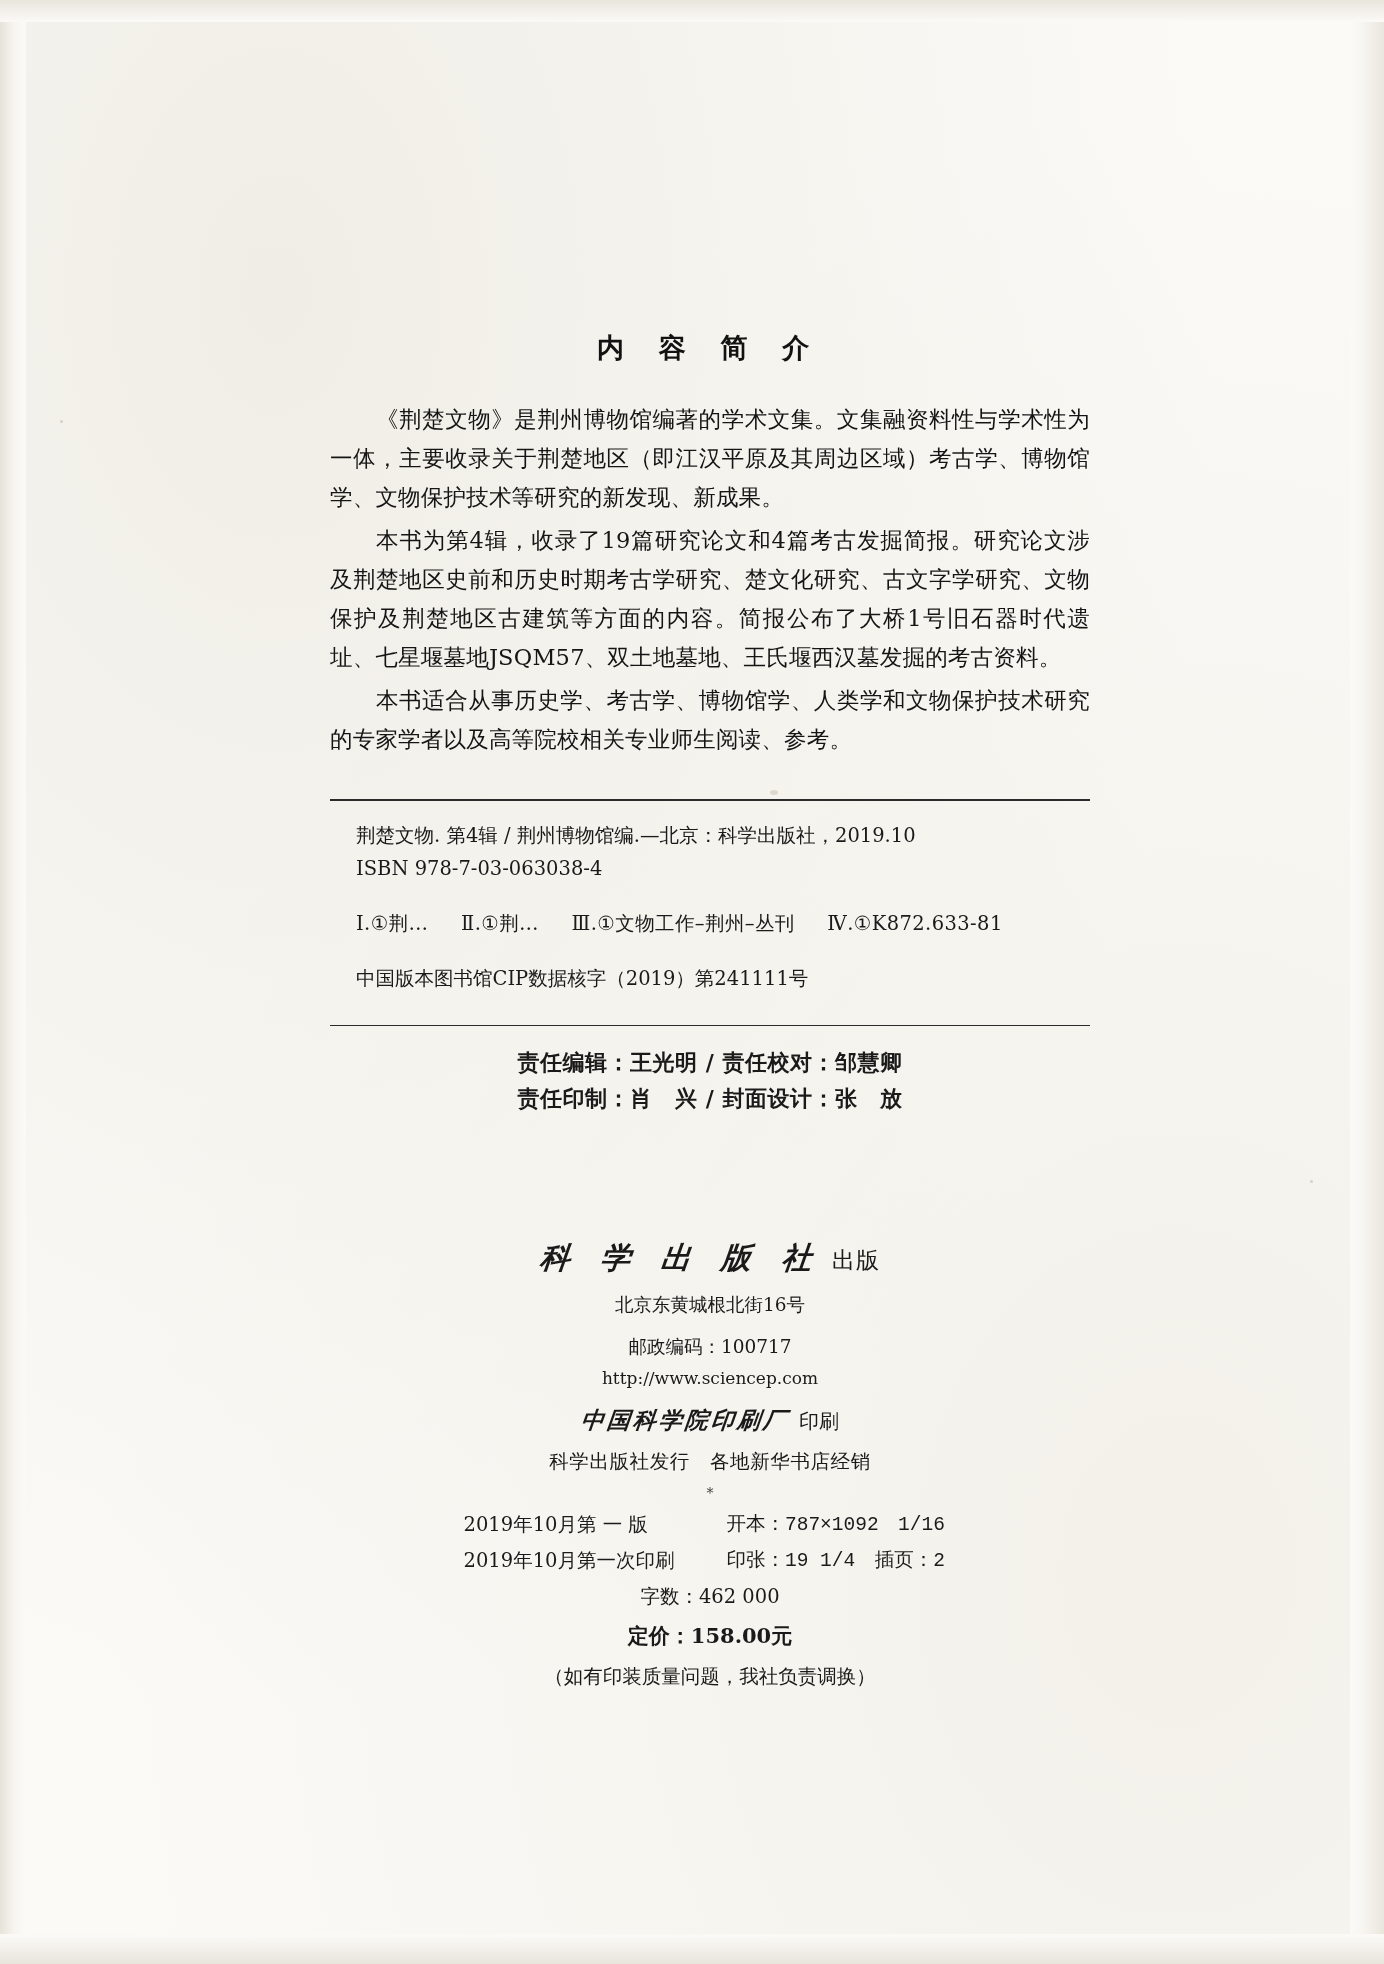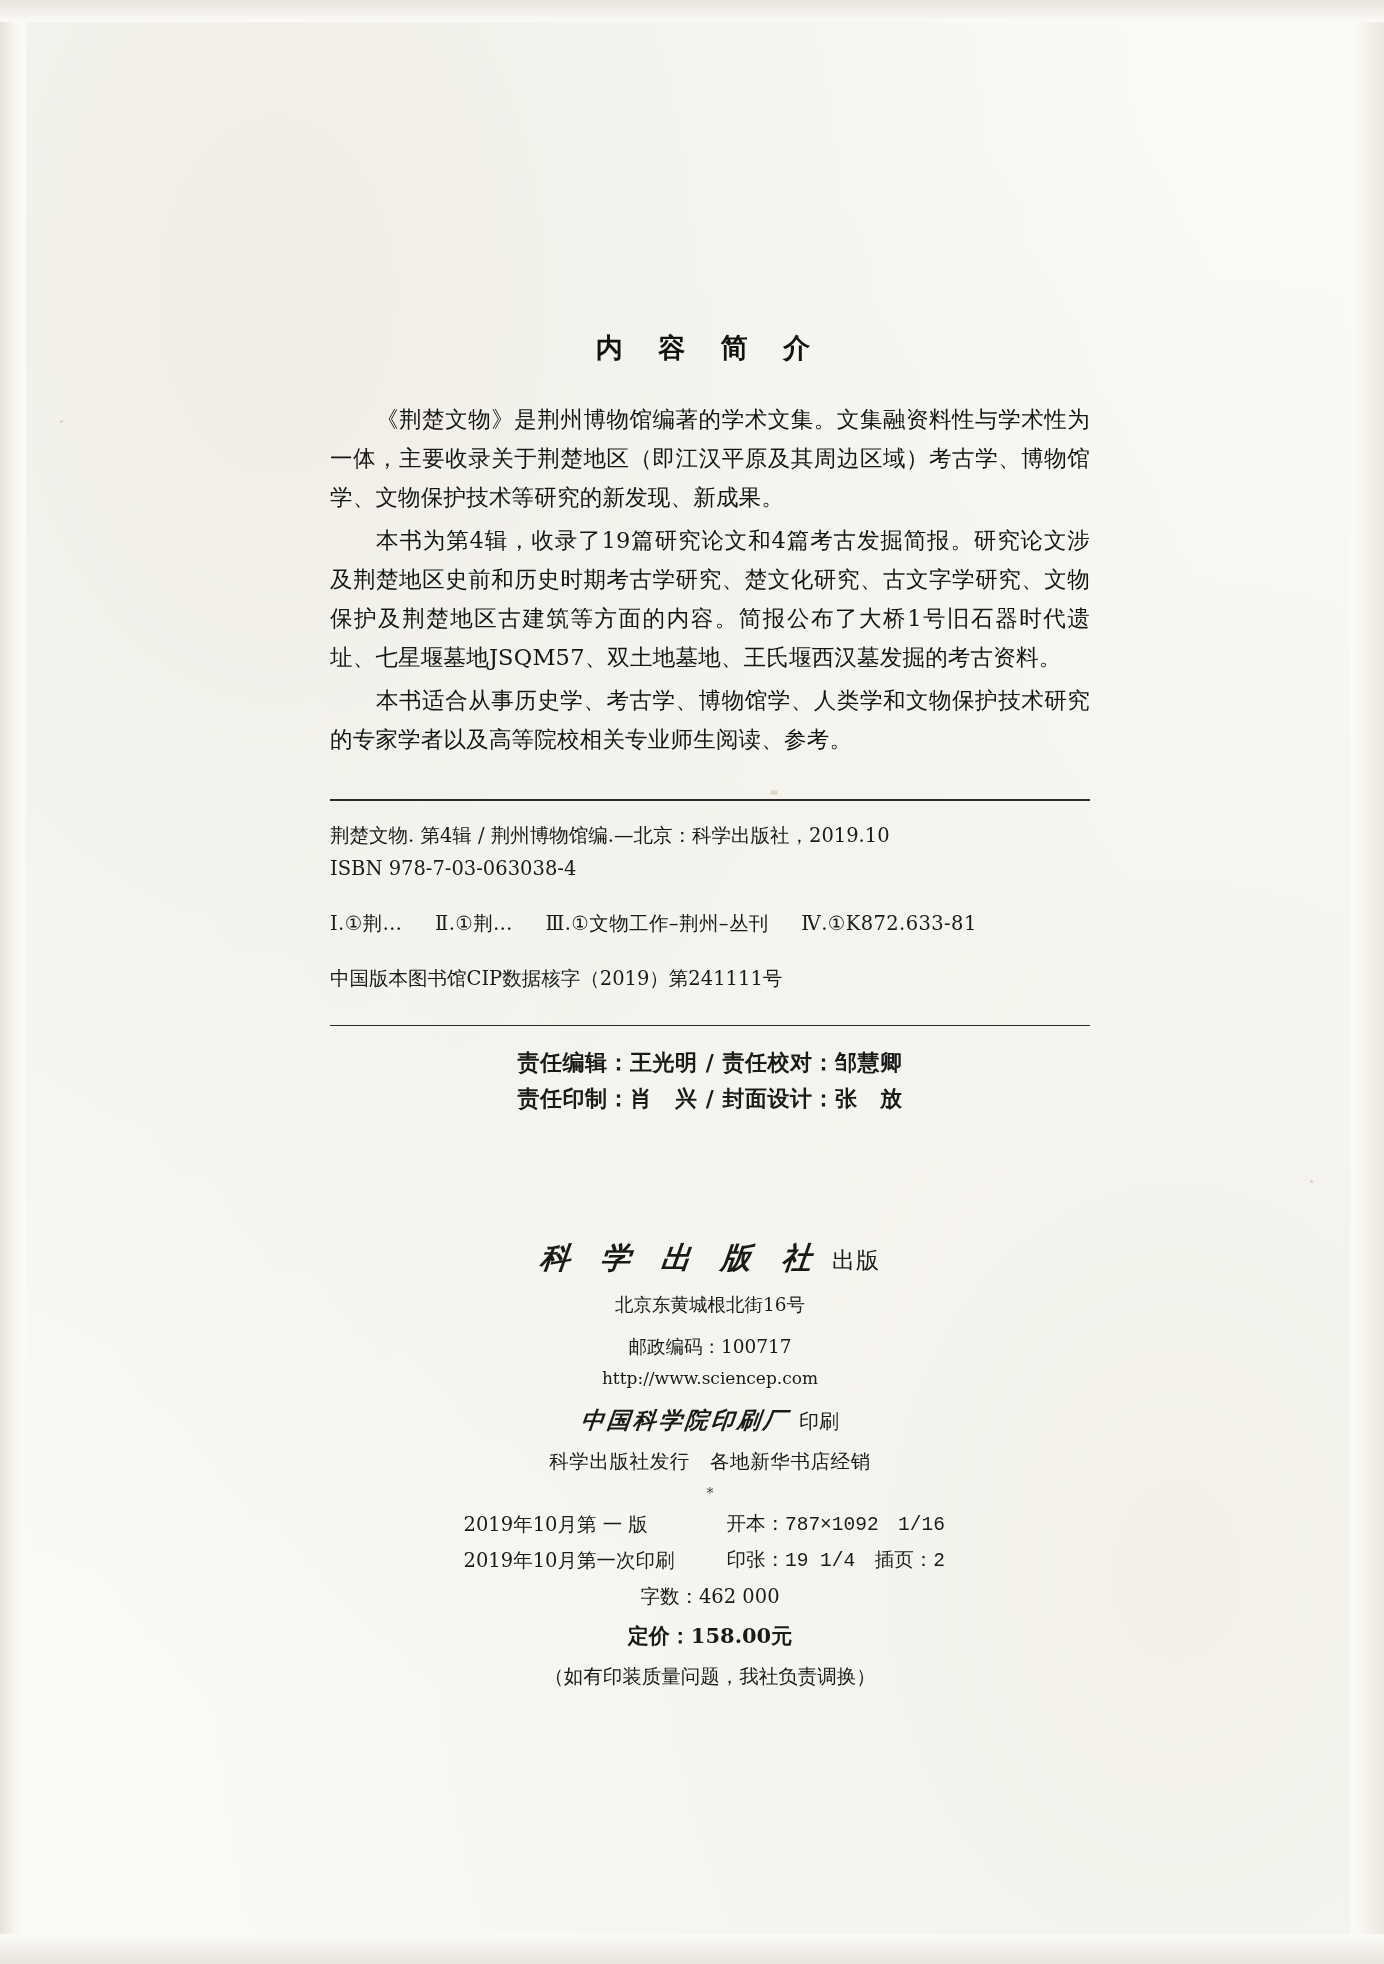--- a/index.html
+++ b/index.html
@@ -63,7 +63,7 @@
     font-weight: 700;
     letter-spacing: 14px;
     margin: 0 0 34px 0;
-    font-family: Liberation Sans, sans-serif;
+    font-family: Liberation Serif, serif;
     color: #121212;
   }
 

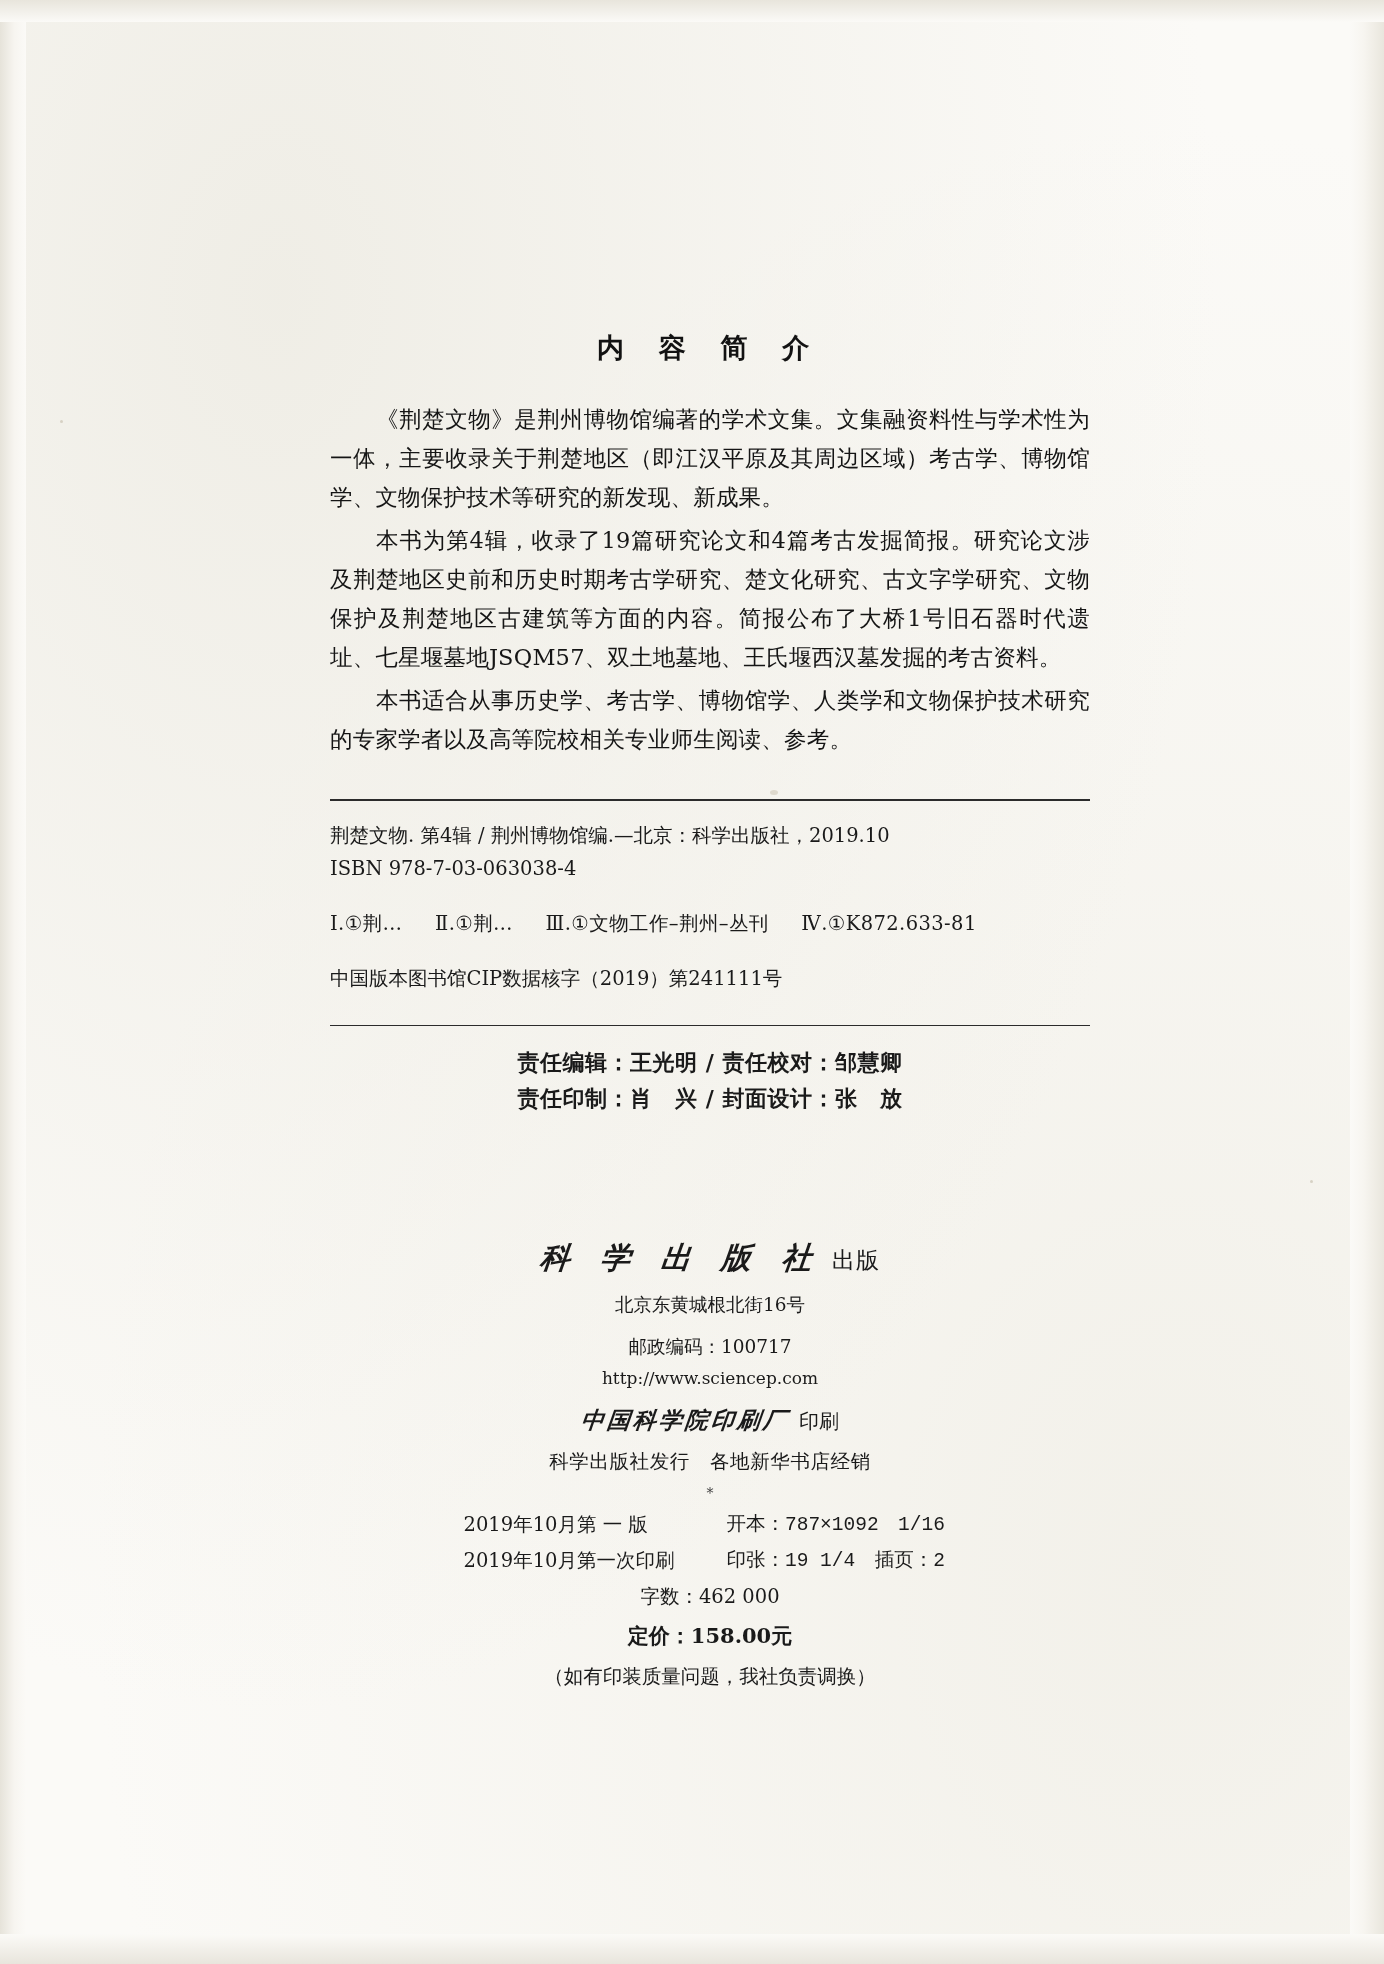--- a/index.html
+++ b/index.html
@@ -99,6 +99,7 @@
     padding: 18px 0 10px 0;
     font-size: 19.5px;
     line-height: 33px;
+    margin-left: 26px;
   }
   .cip-line {
     margin: 0;

